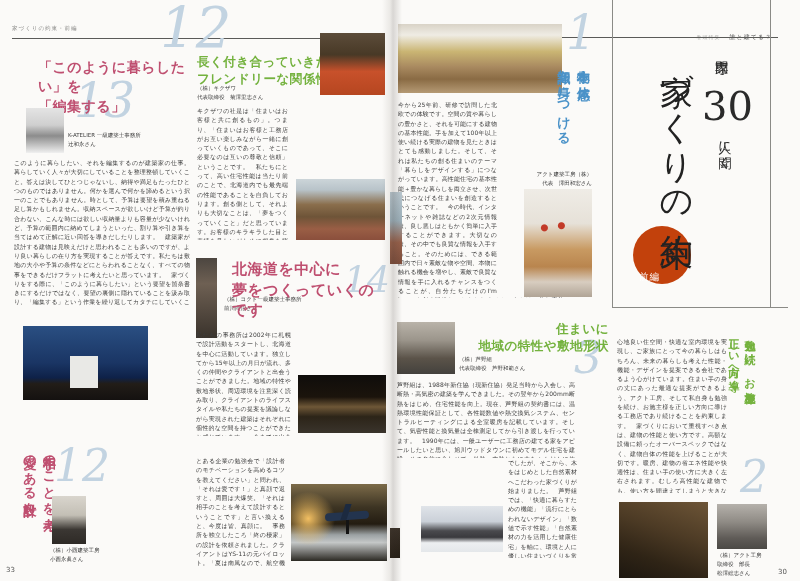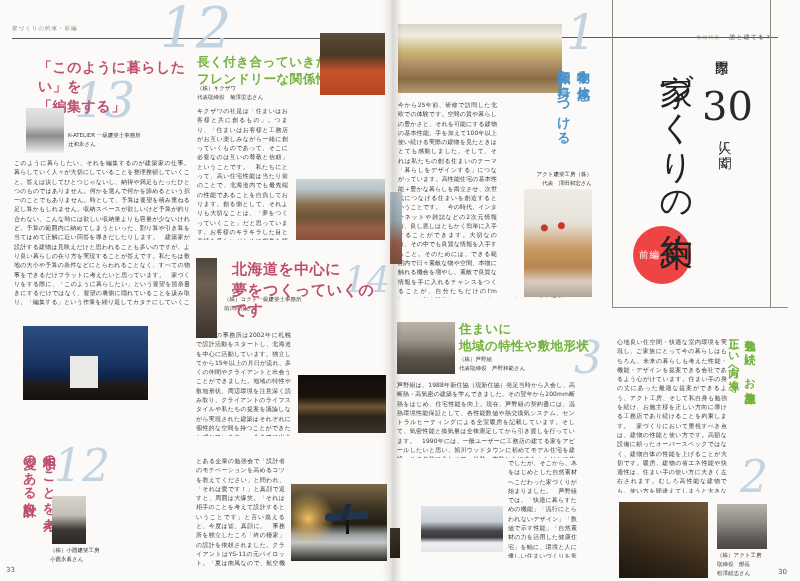--- a/index.html
+++ b/index.html
@@ -22,7 +22,7 @@
   .sp-r{float:right;}
   .sp-l{float:left;}
   .serif{font-family:"DejaVu Serif","Liberation Serif",serif;}
-  .badge{border-radius:50%;background:#ef4444;display:flex;align-items:center;color:#fff;z-index:1;}
+  .badge{border-radius:50%;background:#c2410c;display:flex;align-items:flex-end;color:#fff;z-index:1;}
   .fold{background:linear-gradient(90deg,rgba(0,0,0,0) 0%,rgba(90,80,70,0.10) 40%,rgba(60,50,45,0.18) 55%,rgba(0,0,0,0) 100%);z-index:6;pointer-events:none;}
 </style>
 </head>

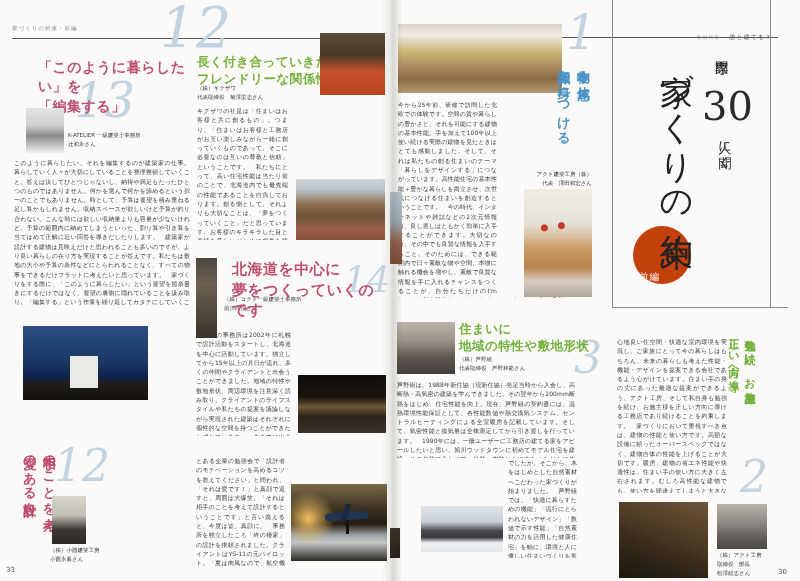--- a/index.html
+++ b/index.html
@@ -139,7 +139,7 @@
 
     <div class="abs photo" style="left:7px;top:322px;width:58px;height:52px;background:linear-gradient(180deg,#b9b3a9 0%,#9b958b 35%,#5b5349 70%,#43413d 100%);"></div>
     <div class="abs num" style="left:184px;top:336px;font-size:44px;">3</div>
-    <div class="abs hl hl-green" style="left:69px;top:320px;width:150px;font-size:12.5px;z-index:2;">
+    <div class="abs hl hl-green" style="left:69px;top:320px;width:150px;font-size:12.5px;z-index:2;text-align:right;">
       <span>住まいに</span><br>
       <span>地域の特性や敷地形状</span>
     </div>

